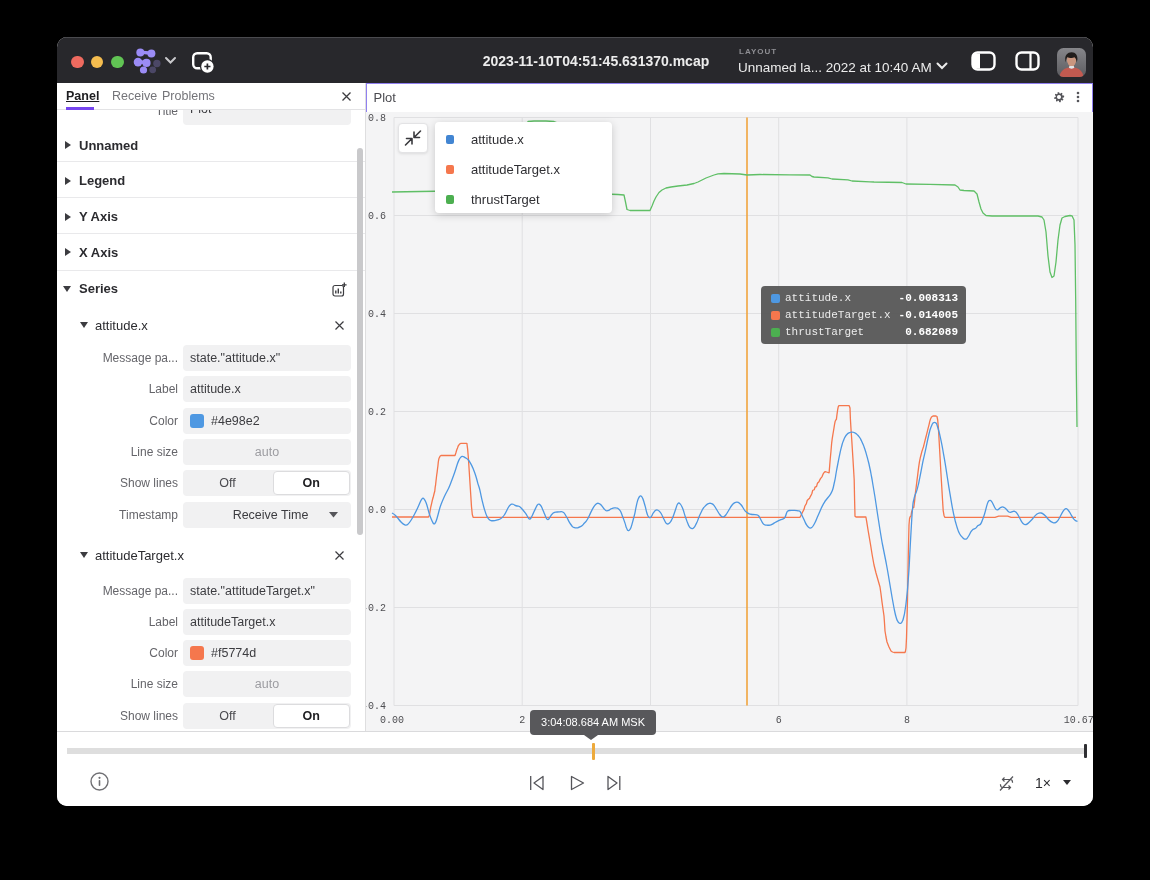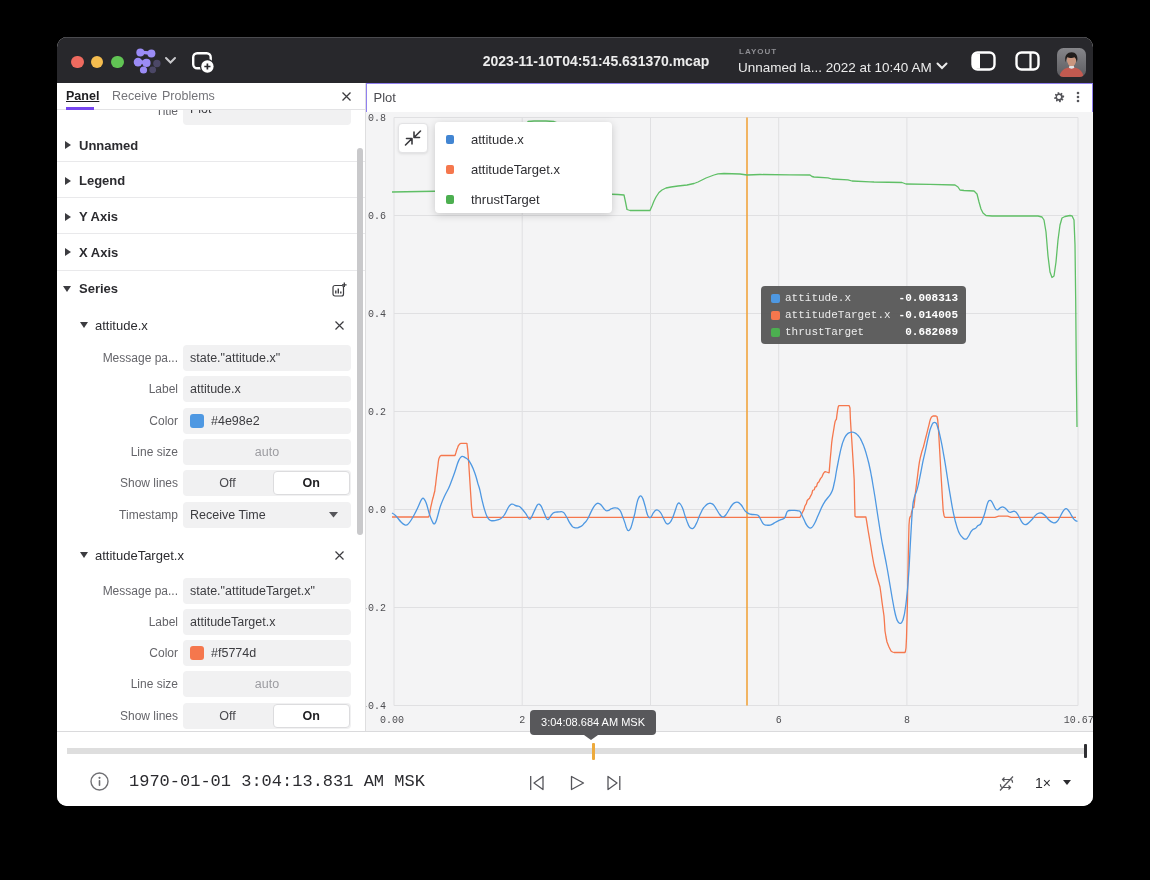--- a/index.html
+++ b/index.html
@@ -169,7 +169,7 @@
       <div class="abs" style="left:89.5px;top:1px;width:77.5px;height:24px;background:#fff;border:1px solid #dcdcde;border-radius:4px;text-align:center;line-height:23px;font-weight:700;color:#1d1d20;">On</div>
     </div>
     <div class="flabel" style="top:424.5px;">Timestamp</div>
-    <div class="finput" style="top:418.5px;">Receive Time
+    <div class="finput" style="top:418.5px;text-align:center;">Receive Time
       <svg class="abs" style="right:13px;top:10px;" width="9" height="6" viewBox="0 0 9 6">
           <path d="M0 0 L4.5 5.5 L9 0 Z" fill="#55555a"></path>
         </svg>

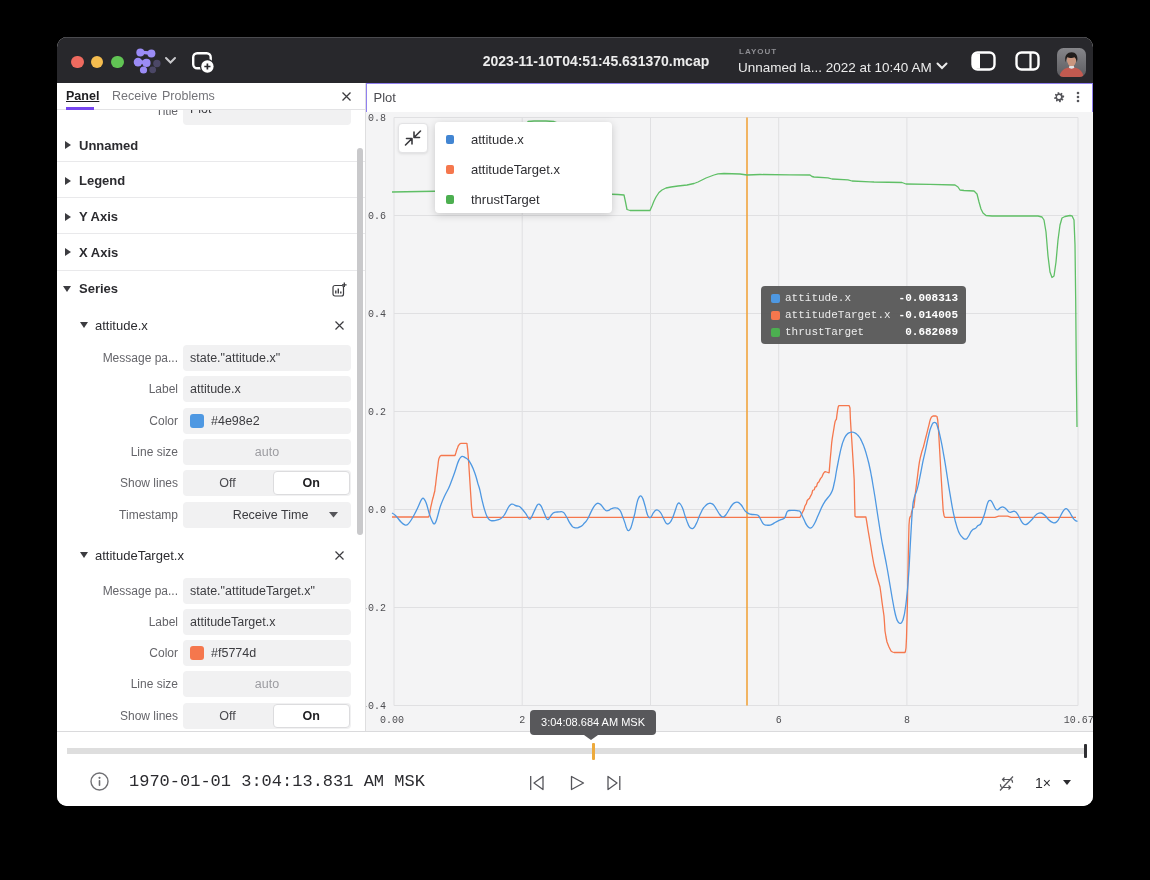--- a/index.html
+++ b/index.html
@@ -302,7 +302,6 @@
         <circle cx="9.5" cy="5.8" r="1.1" fill="#707074"></circle>
         <rect x="8.7" y="8" width="1.6" height="6" rx="0.8" fill="#707074"></rect>
       </svg>
-    <div class="abs" style="left:72px;top:39.5px;font-family:'Liberation Mono',monospace;font-size:17px;color:#2b2b2f;">1970-01-01 3:04:13.831 AM MSK</div>
     <svg class="abs" style="left:472px;top:43px;" width="16" height="16" viewBox="0 0 16 16">
         <path d="M1.7 1 V15 M14 1.5 V14.5 L5 8 Z" stroke="#55555a" stroke-width="1.3" fill="none" stroke-linejoin="round"></path>
       </svg>

